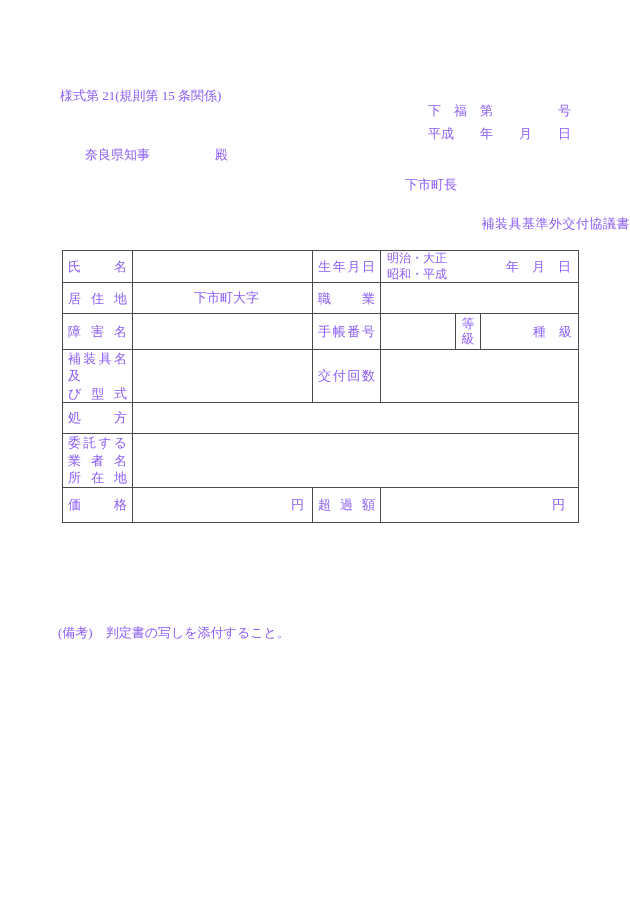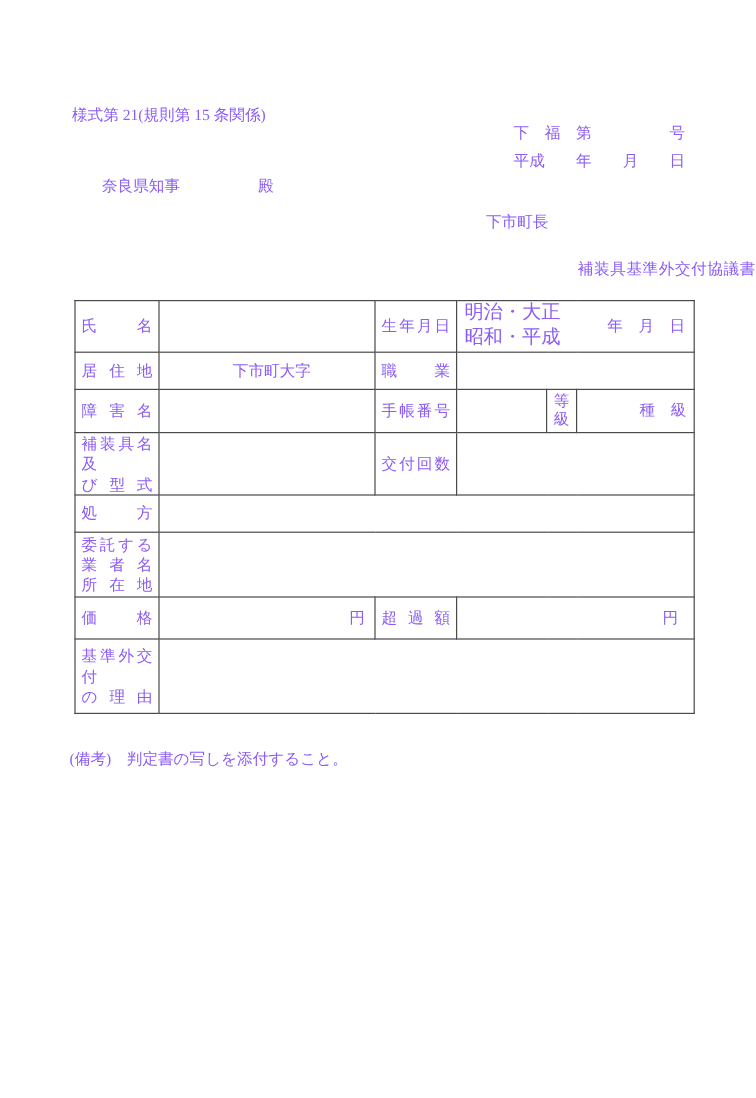--- a/index.html
+++ b/index.html
@@ -88,7 +88,7 @@
   }
   .era {
     white-space: pre-line;
-    font-size: 16px;
+    font-size: 12px;
     line-height: 1.3;
   }
   .ymd { font-size: 13px; }

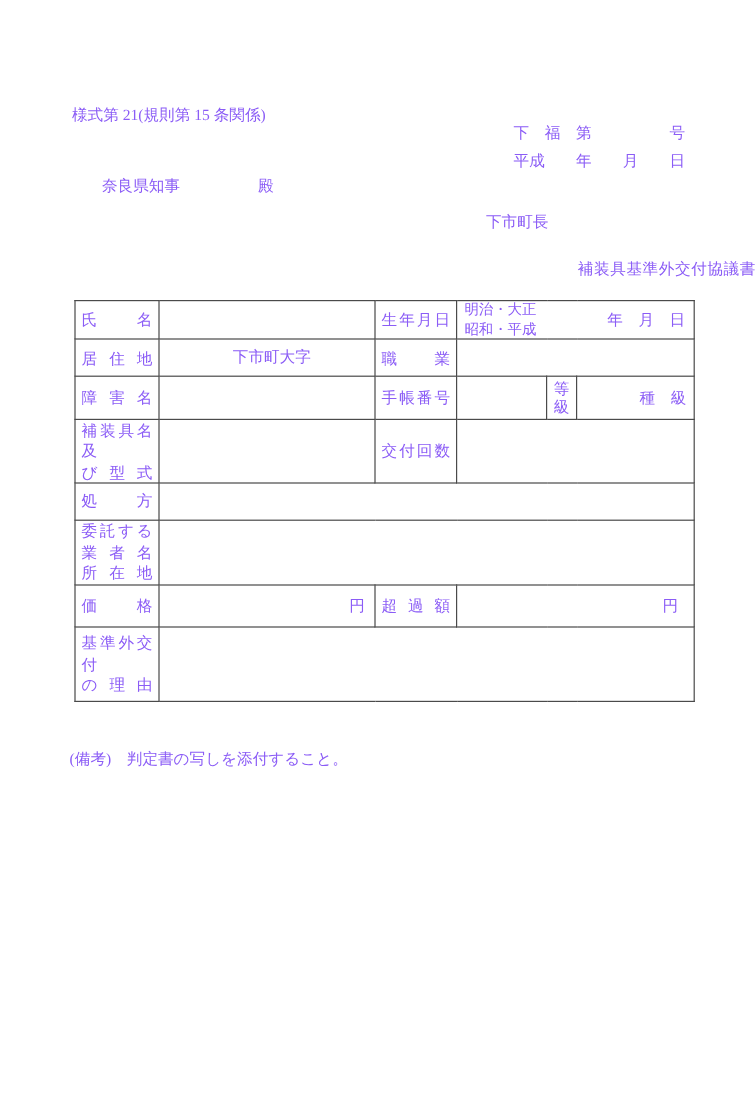--- a/index.html
+++ b/index.html
@@ -186,11 +186,6 @@
         <th class="lbl">超過額</th>
         <td class="yen2" colspan="3">円</td>
       </tr>
-      <tr class="r8">
-        <th class="lbl">基準外交付
-の理由</th>
-        <td colspan="5"></td>
-      </tr>
     </tbody>
   </table>
 

